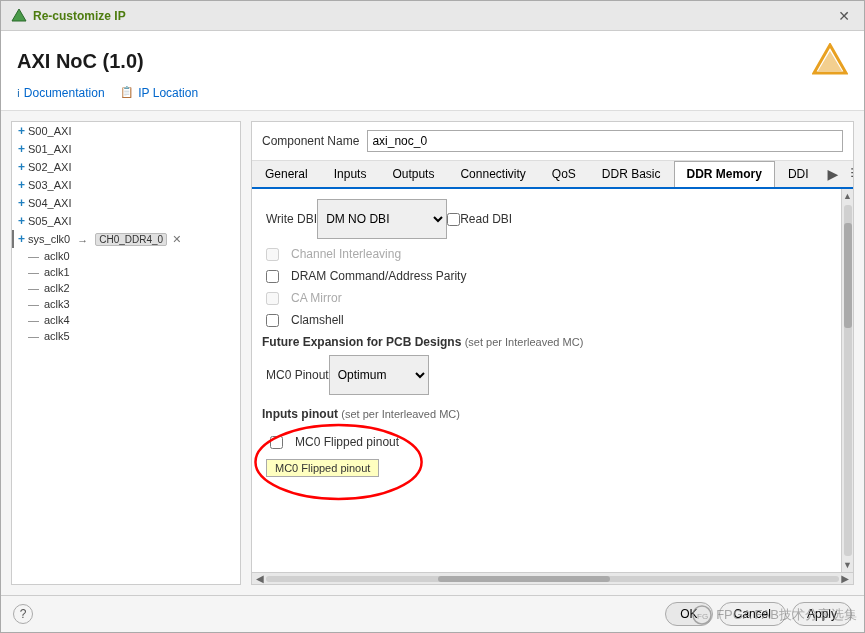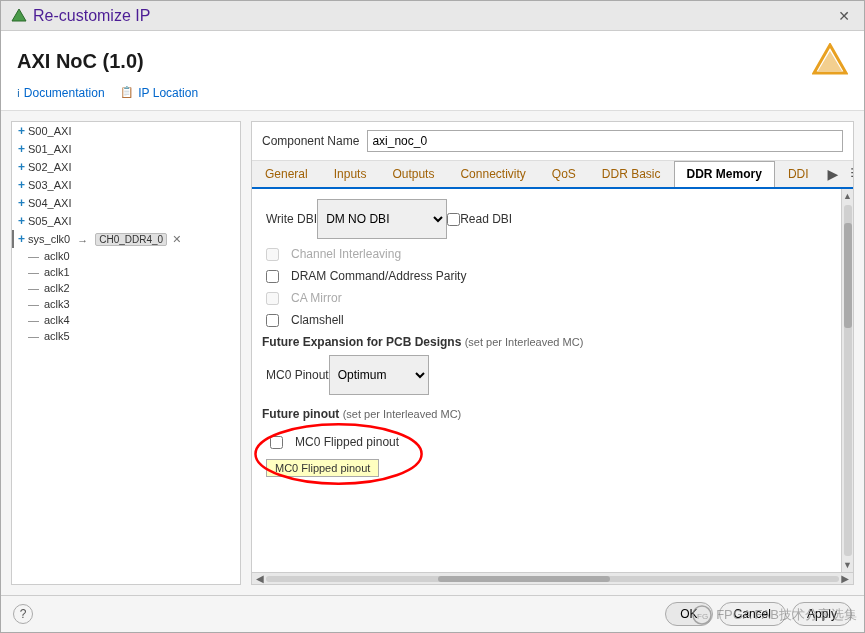--- a/index.html
+++ b/index.html
@@ -42,9 +42,9 @@
       height: 16px;
     }
     .title-bar-title {
-      font-size: 16px;
-      font-weight: normal;
-      color: #4c1d95;
+      font-size: 12px;
+      font-weight: bold;
+      color: #4d7c0f;
     }
     .title-bar-close {
       cursor: pointer;

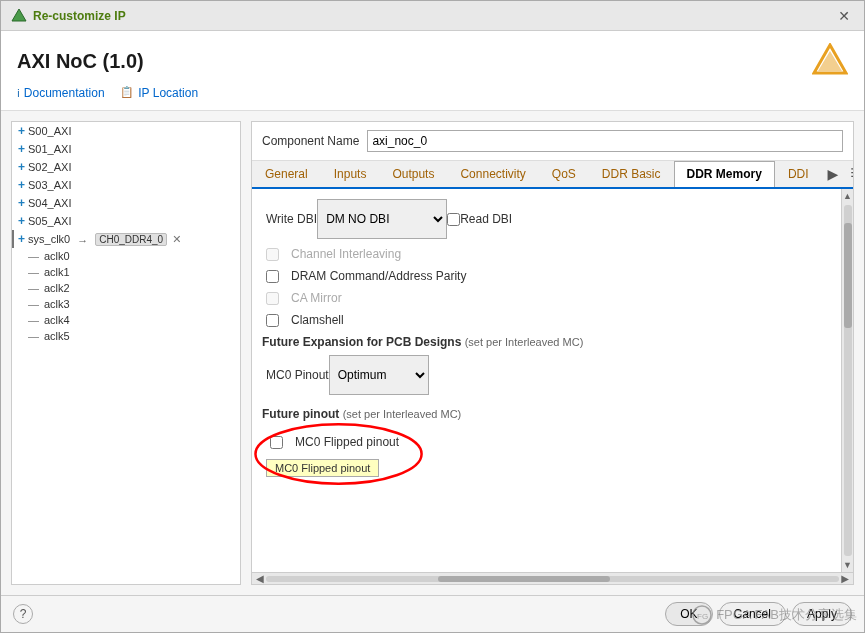--- a/index.html
+++ b/index.html
@@ -169,7 +169,7 @@
       white-space: nowrap;
       border: 1px solid transparent;
       border-bottom: none;
-      color: #a16207;
+      color: #000000;
       background: #f0f0f0;
     }
     .tab.active {

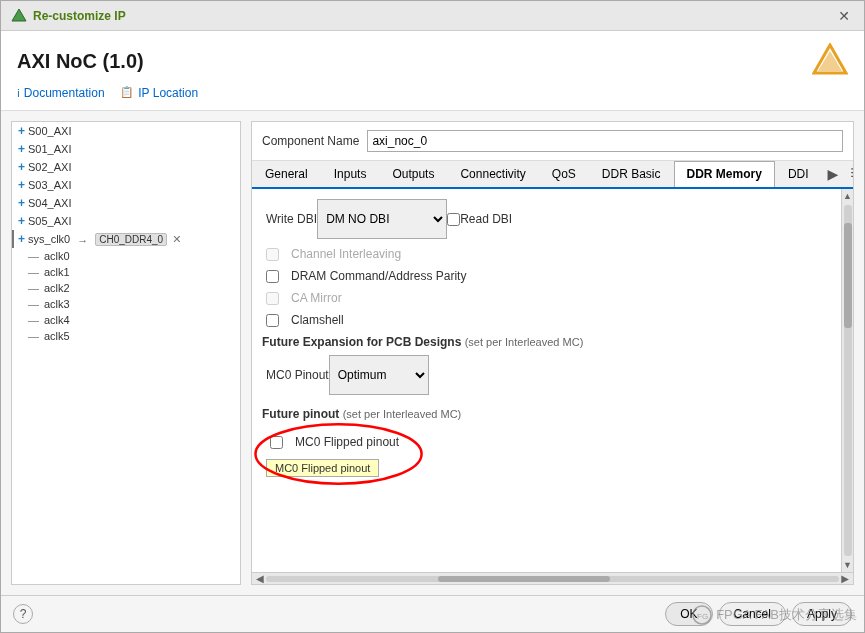--- a/index.html
+++ b/index.html
@@ -551,7 +551,7 @@
 
           <div class="form-section">
             <div class="section-title">
-              <span>Future pinout</span>
+              <span>Inputs pinout</span>
               <span class="section-subtitle">(set per Interleaved MC)</span>
             </div>
             

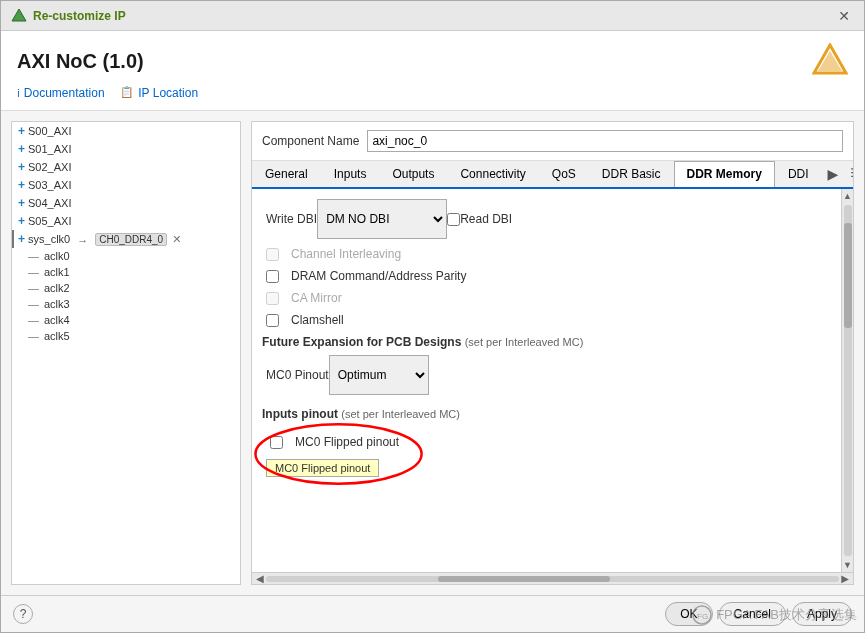--- a/index.html
+++ b/index.html
@@ -555,7 +555,7 @@
               <span class="section-subtitle">(set per Interleaved MC)</span>
             </div>
             
-            <div style="position: relative; display: inline-block; padding: 8px 16px 4px 4px;">
+            <div style="position: relative; display: inline-block; padding: 8px 16px 20px 4px;">
               <div class="checkbox-row">
                 <input type="checkbox" style="">
                 <span class="checkbox-label">MC0 Flipped pinout</span>

